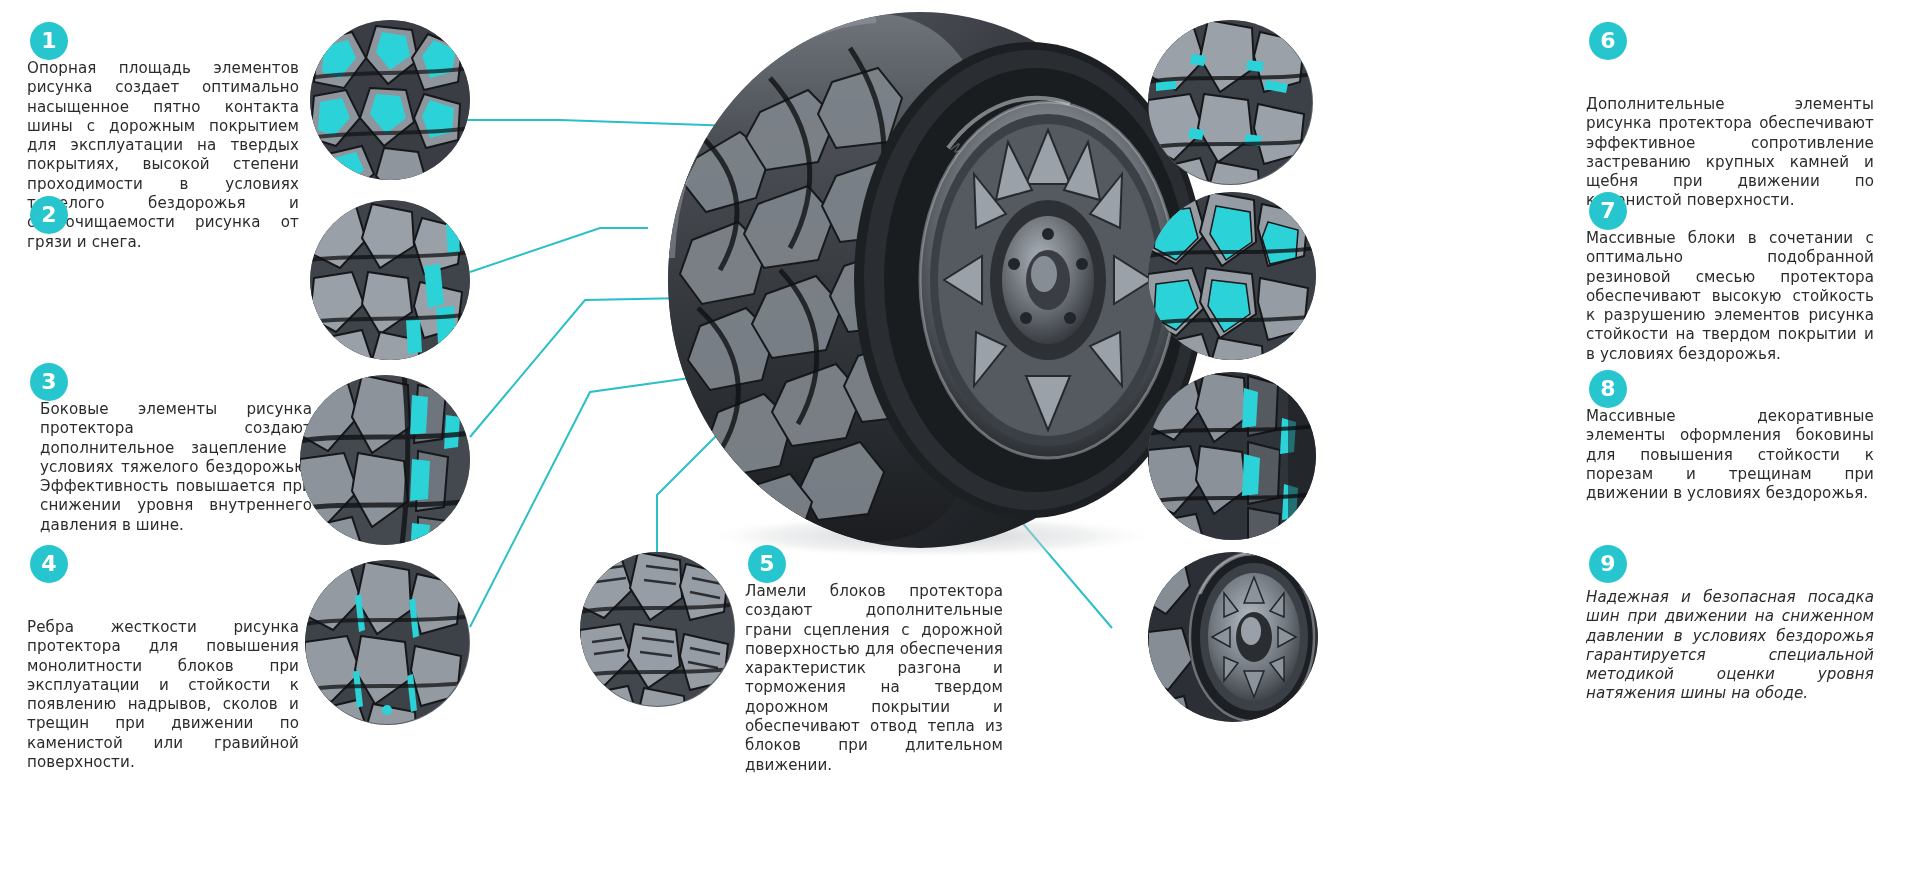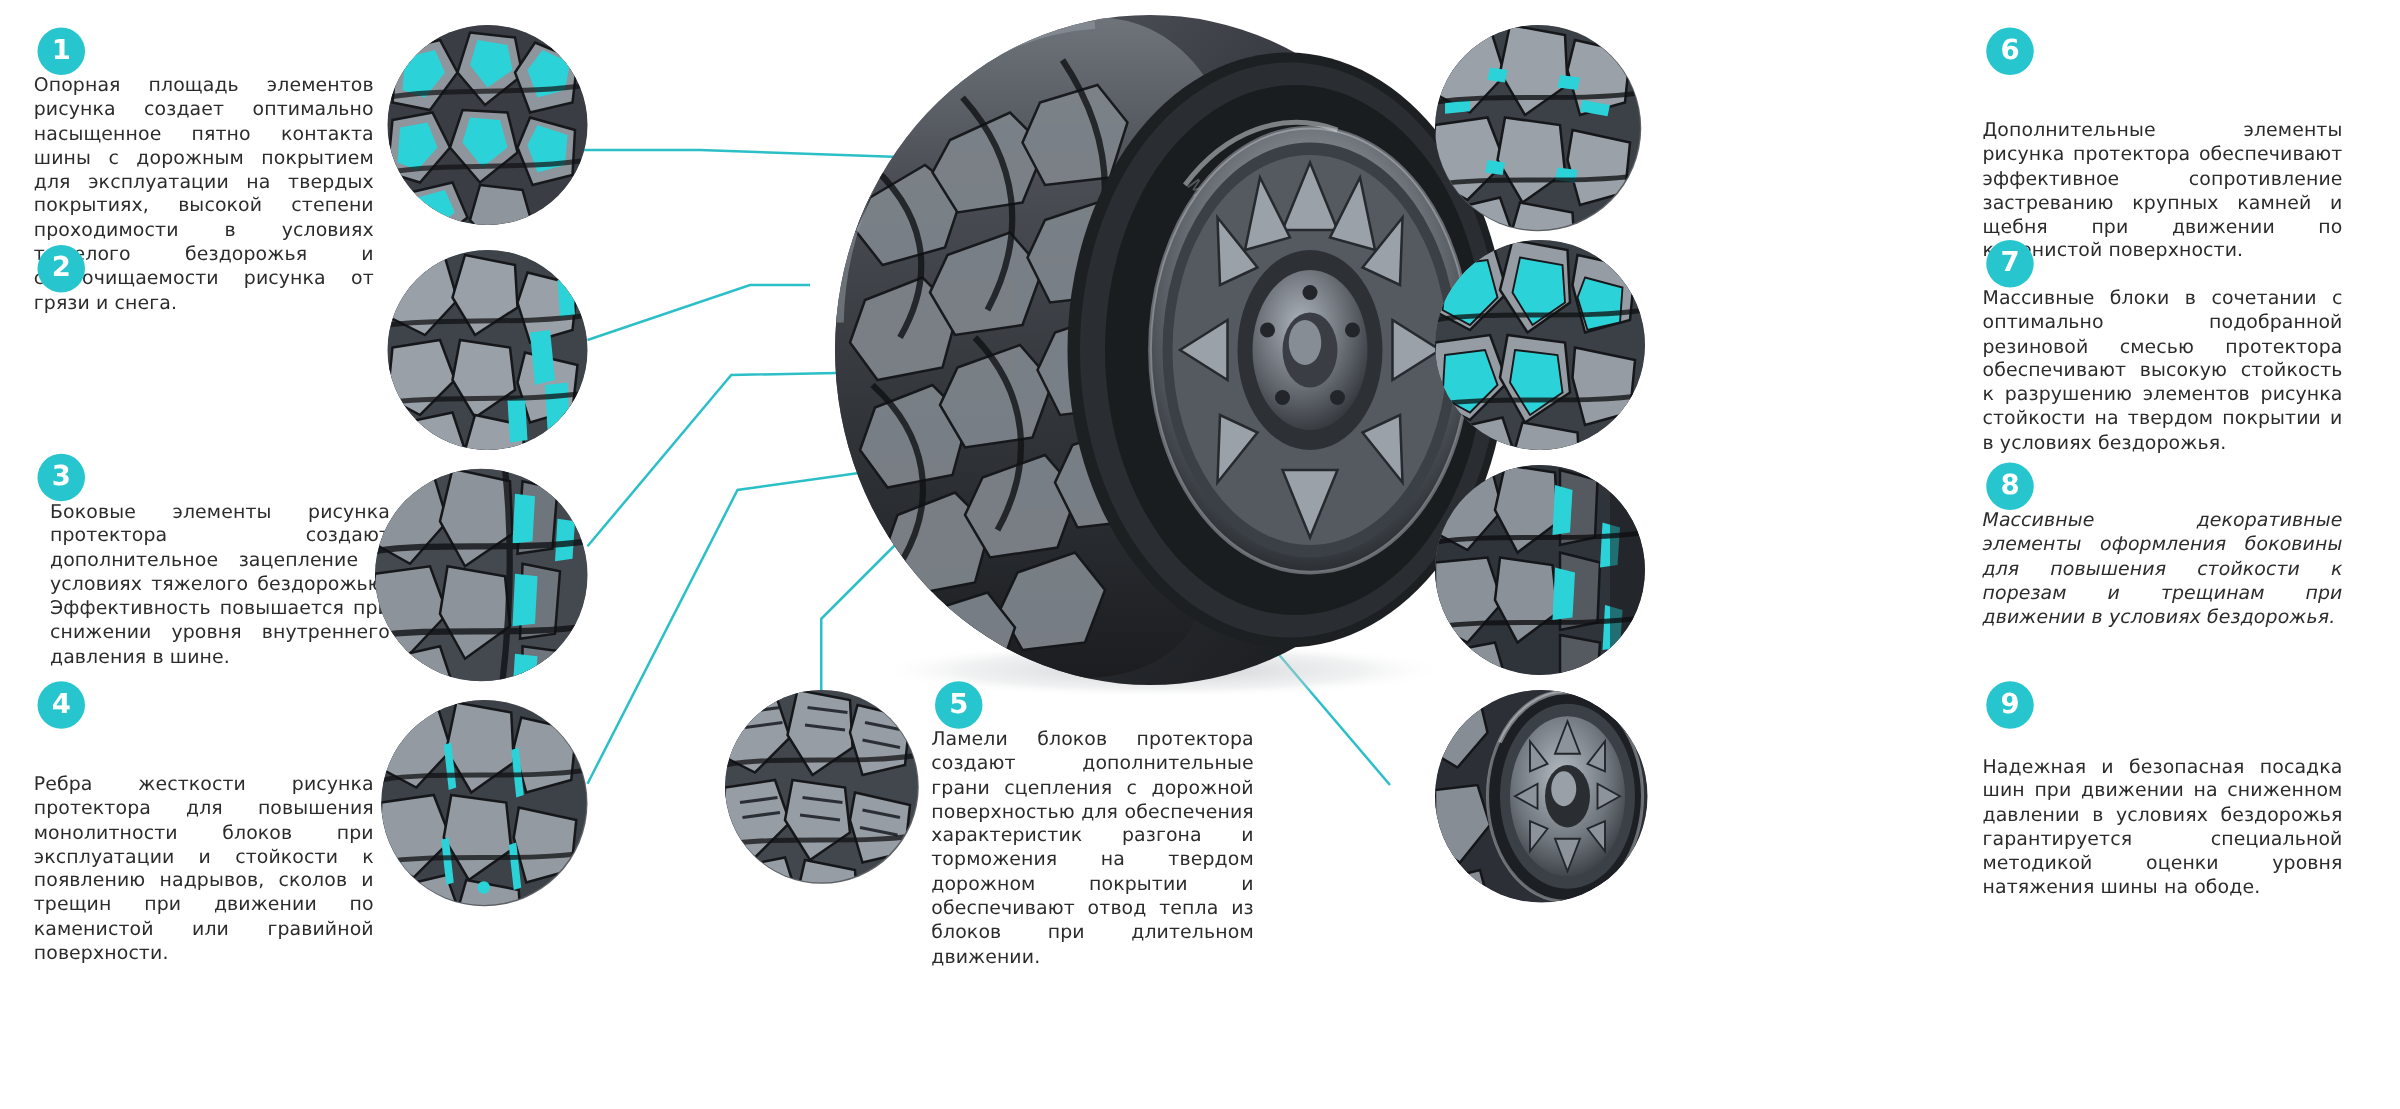--- a/index.html
+++ b/index.html
@@ -222,7 +222,7 @@
   <div class="txt w-right" style="left:1586px; top:229px;">Массивные блоки в сочетании с оптимально подобранной резиновой смесью протектора обеспечивают высокую стойкость к разрушению элементов рисунка стойкости на твердом покрытии и в условиях бездорожья.</div>
 
   <div class="badge" style="left:1589px; top:370px;">8</div>
-  <div class="txt w-right" style="left:1586px; top:407px;font-style:italic;">Массивные декоративные элементы оформления боковины для повышения стойкости к порезам и трещинам при движении в условиях бездорожья.</div>
+  <div class="txt w-right" style="left:1586px; top:407px;">Массивные декоративные элементы оформления боковины для повышения стойкости к порезам и трещинам при движении в условиях бездорожья.</div>
 
   <div class="badge" style="left:1589px; top:545px;">9</div>
   <div class="txt w-right" style="left:1586px; top:604px;">Надежная и безопасная посадка шин при движении на сниженном давлении в условиях бездорожья гарантируется специальной методикой оценки уровня натяжения шины на ободе.</div>

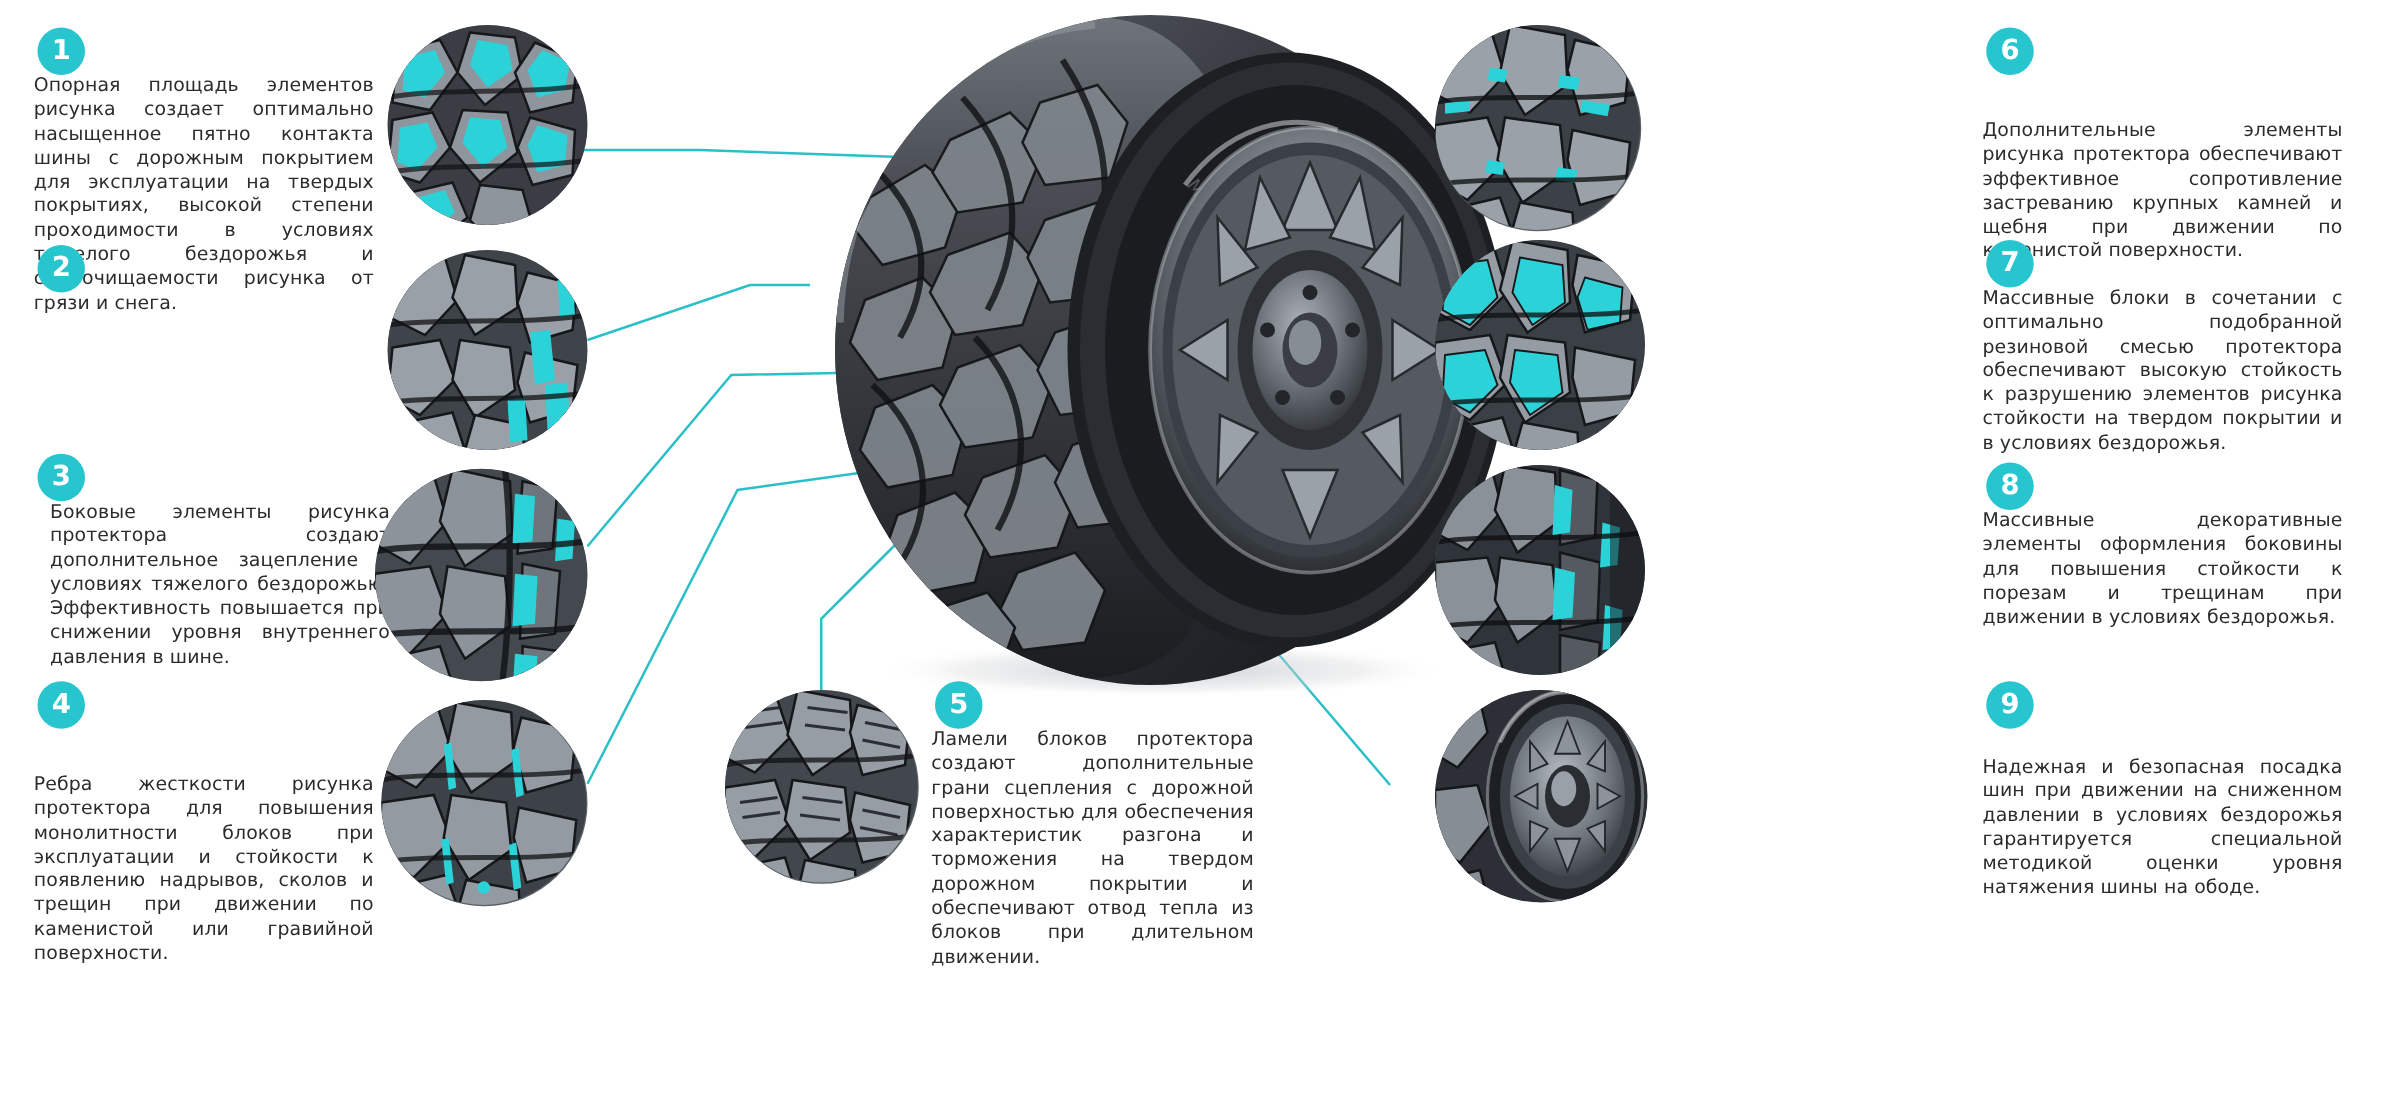--- a/index.html
+++ b/index.html
@@ -225,7 +225,7 @@
   <div class="txt w-right" style="left:1586px; top:407px;">Массивные декоративные элементы оформления боковины для повышения стойкости к порезам и трещинам при движении в условиях бездорожья.</div>
 
   <div class="badge" style="left:1589px; top:545px;">9</div>
-  <div class="txt w-right" style="left:1586px; top:604px;">Надежная и безопасная посадка шин при движении на сниженном давлении в условиях бездорожья гарантируется специальной методикой оценки уровня натяжения шины на ободе.</div>
+  <div class="txt w-right" style="left:1586px; top:588px;font-style:italic;">Надежная и безопасная посадка шин при движении на сниженном давлении в условиях бездорожья гарантируется специальной методикой оценки уровня натяжения шины на ободе.</div>
 
   <div class="circ" style="left:310px; top:20px; width:160px; height:160px;">
     <svg viewBox="0 0 160 160">

